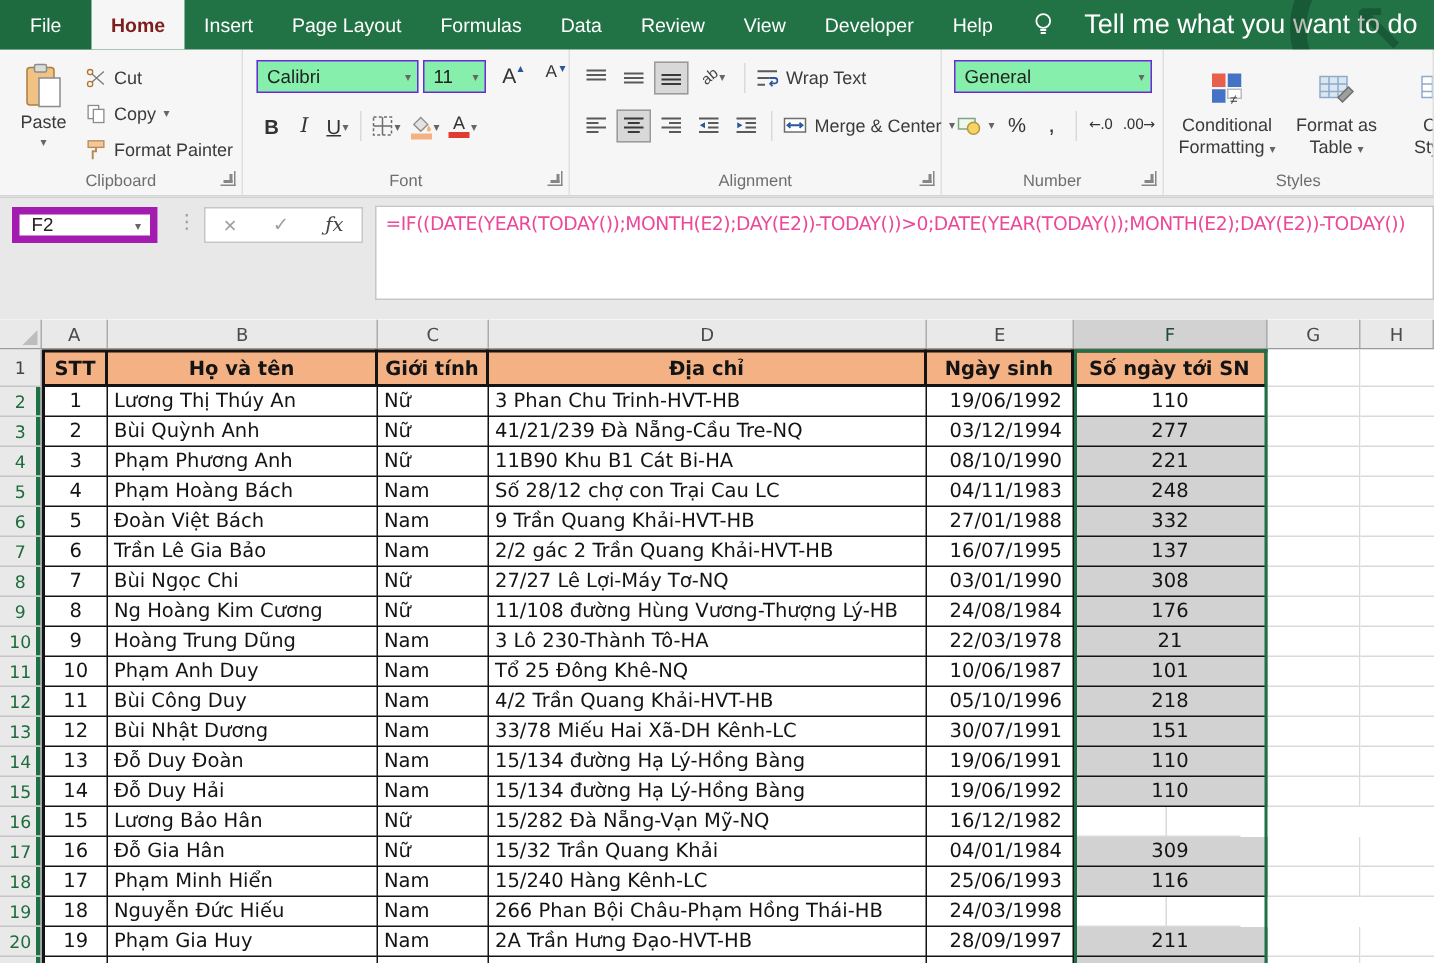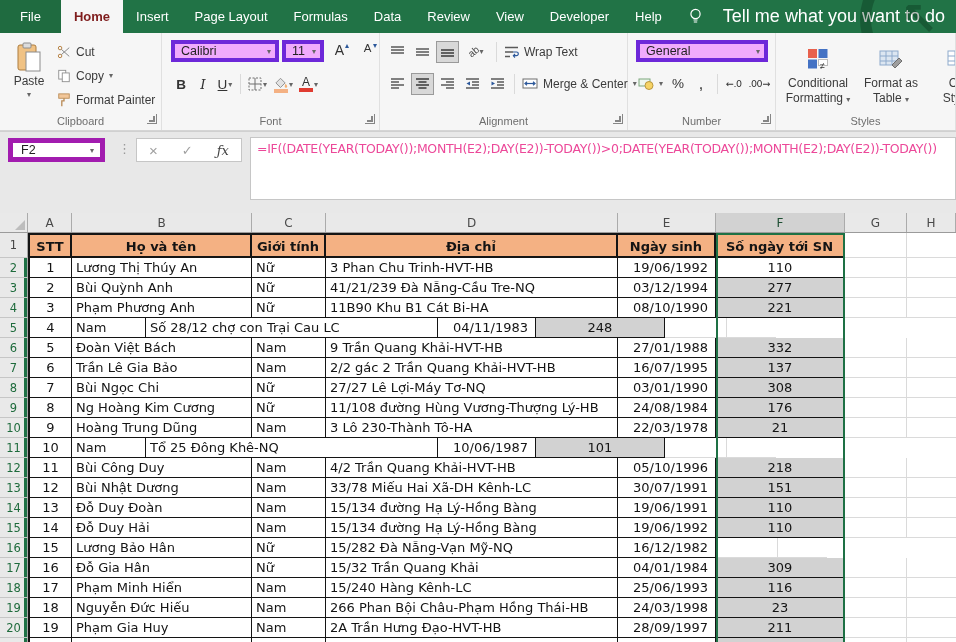--- a/index.html
+++ b/index.html
@@ -71,7 +71,7 @@
   
   .frow1{ position:absolute; left:9px; top:7px; display:flex; align-items:center; gap:3px; }
   .combo{
-    background:#f0abfc; border:4px solid #6d28d9; height:22px;
+    background:#86efac; border:1px solid #6d28d9; height:22px;
     display:flex; align-items:center; justify-content:space-between;
     font-size:12.5px; color:#222; padding:0 4px 0 6px; cursor:pointer;
   }

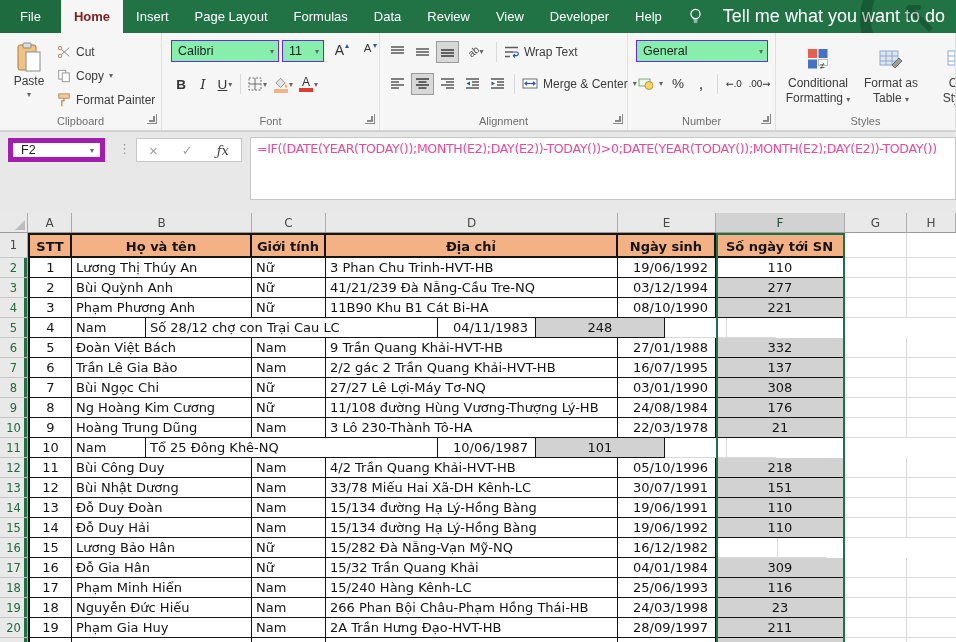--- a/index.html
+++ b/index.html
@@ -551,6 +551,7 @@
           <div class="row">
             <div class="gut sel">5</div>
             <div class="cl ca">4</div>
+            <div class="cl cb">Phạm Hoàng Bách</div>
             <div class="cl cc">Nam</div>
             <div class="cl cd">Số 28/12 chợ con Trại Cau LC</div>
             <div class="cl ce">04/11/1983</div>

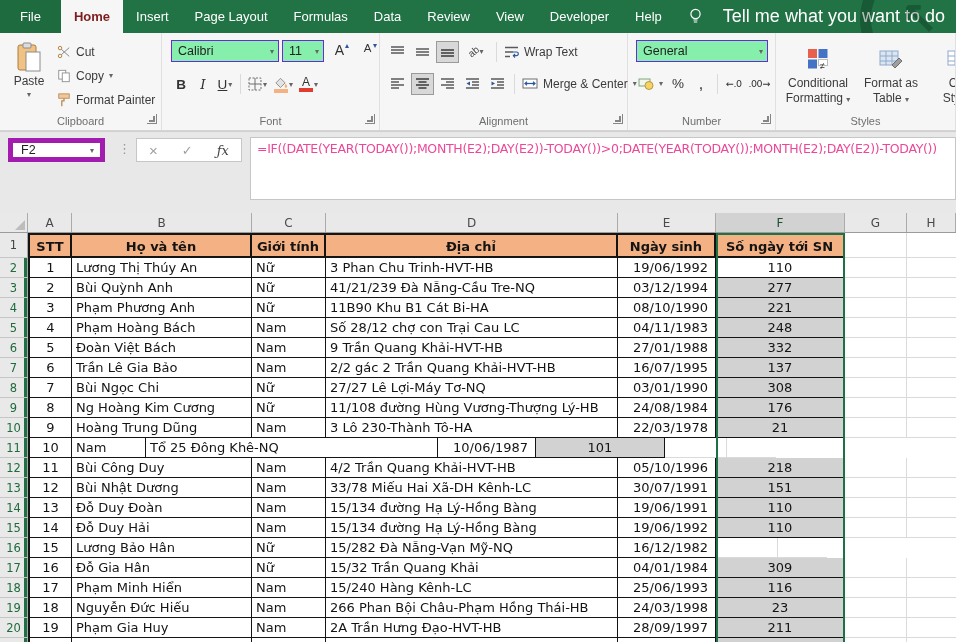--- a/index.html
+++ b/index.html
@@ -617,6 +617,7 @@
           <div class="row">
             <div class="gut sel">11</div>
             <div class="cl ca">10</div>
+            <div class="cl cb">Phạm Anh Duy</div>
             <div class="cl cc">Nam</div>
             <div class="cl cd">Tổ 25 Đông Khê-NQ</div>
             <div class="cl ce">10/06/1987</div>

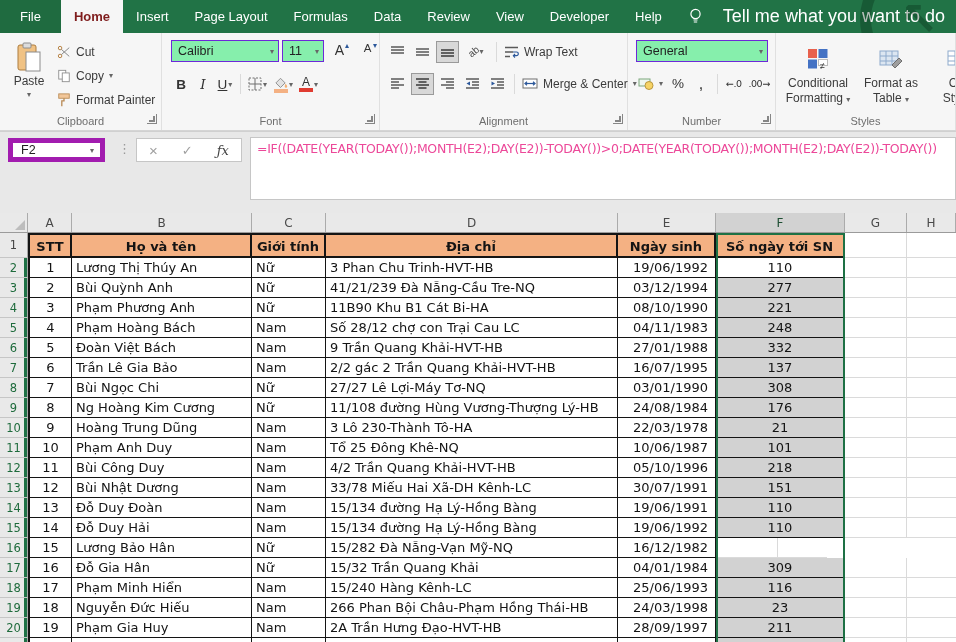--- a/index.html
+++ b/index.html
@@ -708,7 +708,6 @@
             <div class="cl cc">Nam</div>
             <div class="cl cd">266 Phan Bội Châu-Phạm Hồng Thái-HB</div>
             <div class="cl ce">24/03/1998</div>
-            <div class="cl cf">23</div>
             <div class="cl cg"></div>
             <div class="cl chh"></div>
           </div>

